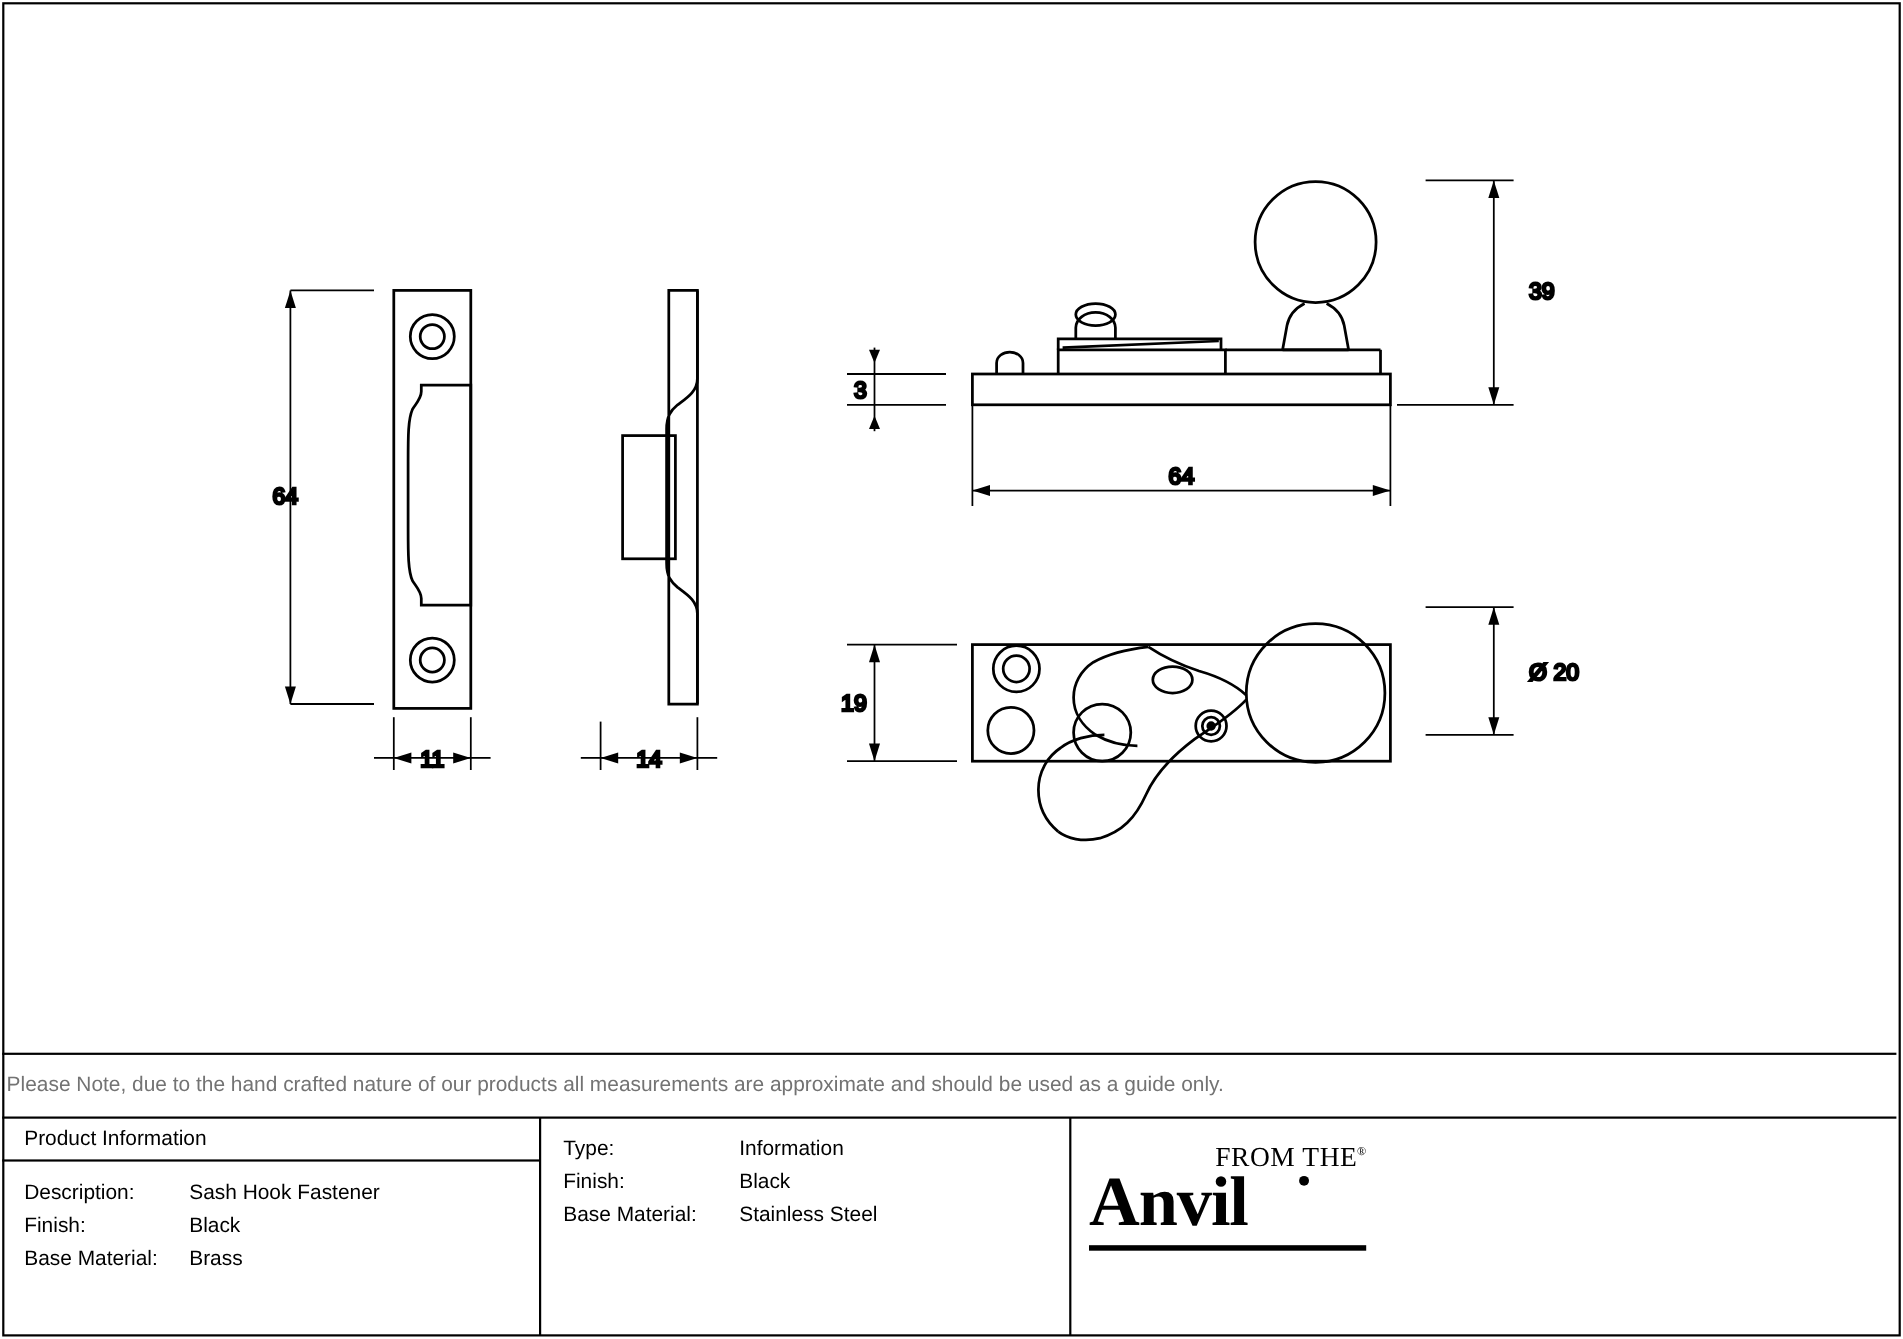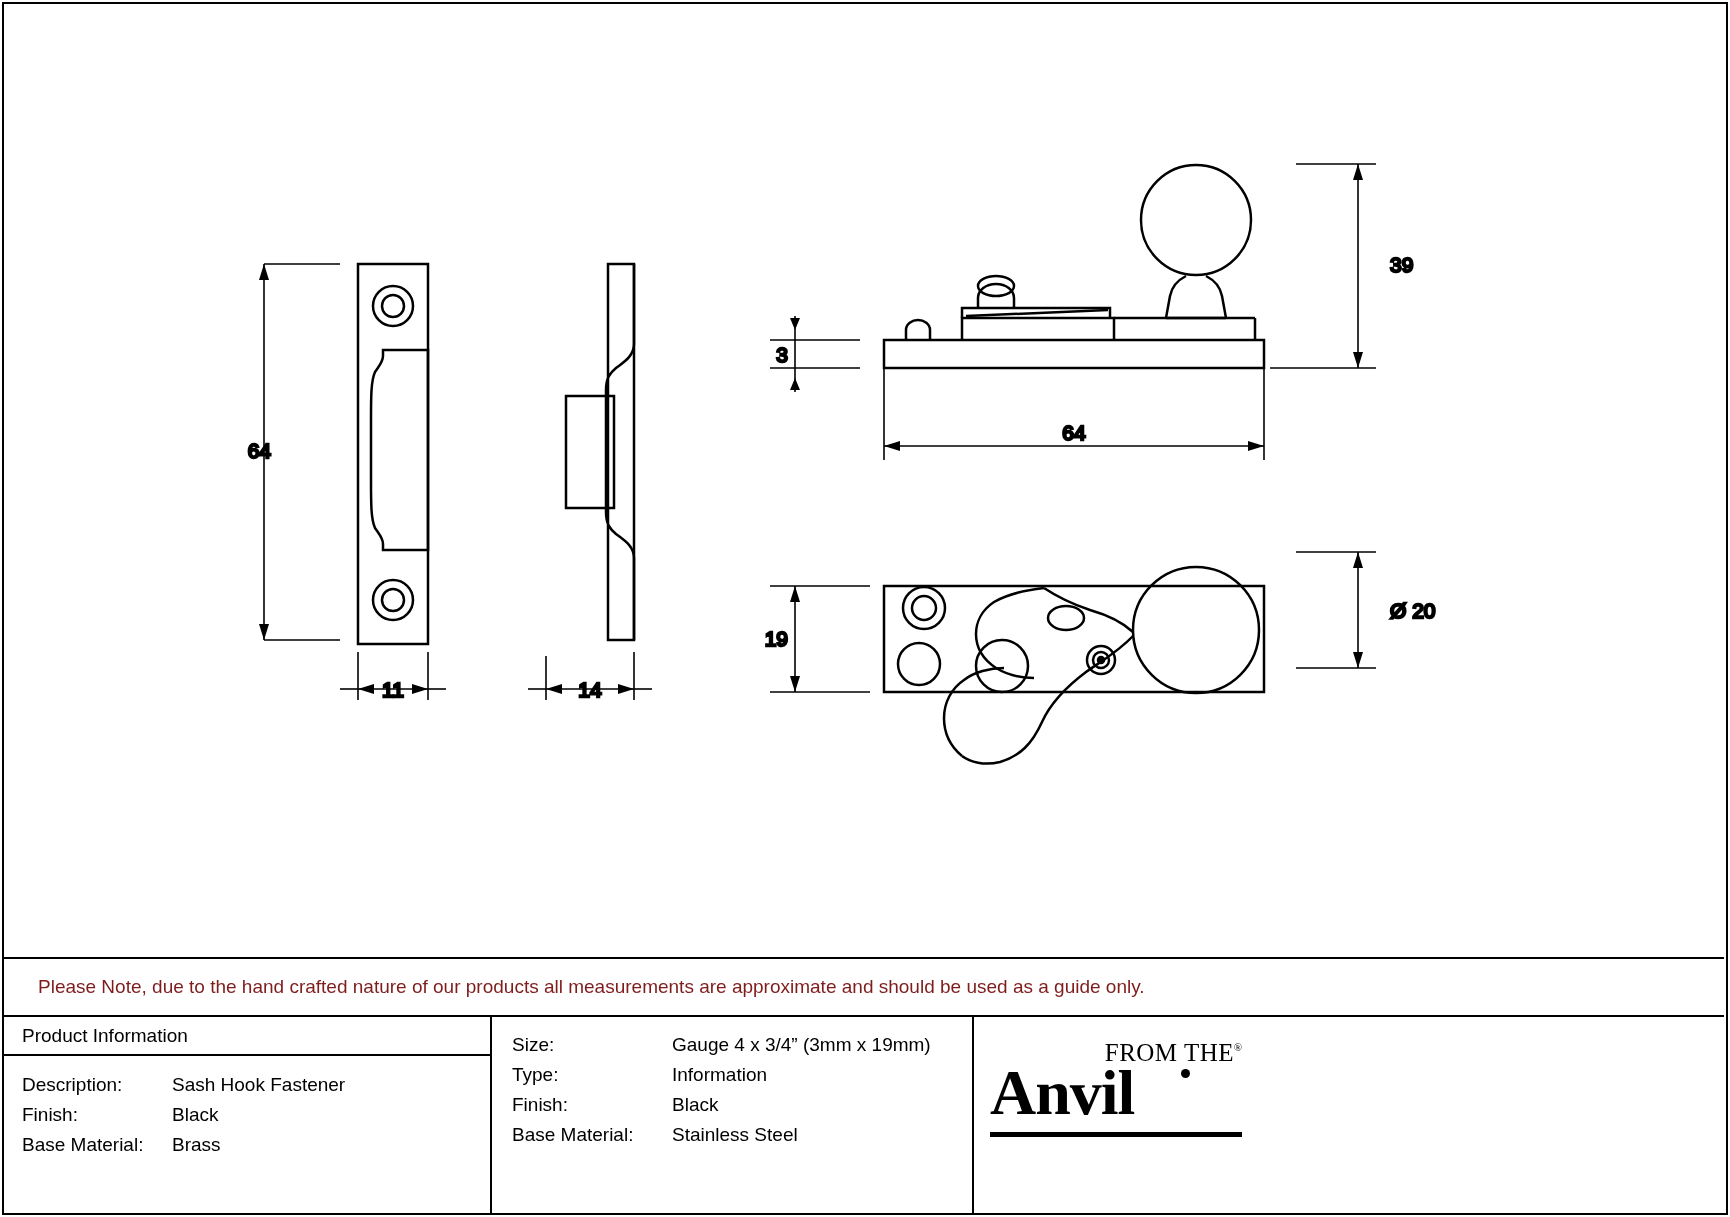--- a/index.html
+++ b/index.html
@@ -52,9 +52,9 @@
     align-items: center;
   }
   .note-text {
-    padding-left: 36px;
+    padding-left: 4px;
     font-size: 19px;
-    color: #7f1d1d;
+    color: #737373;
   }
   
   .info-table {

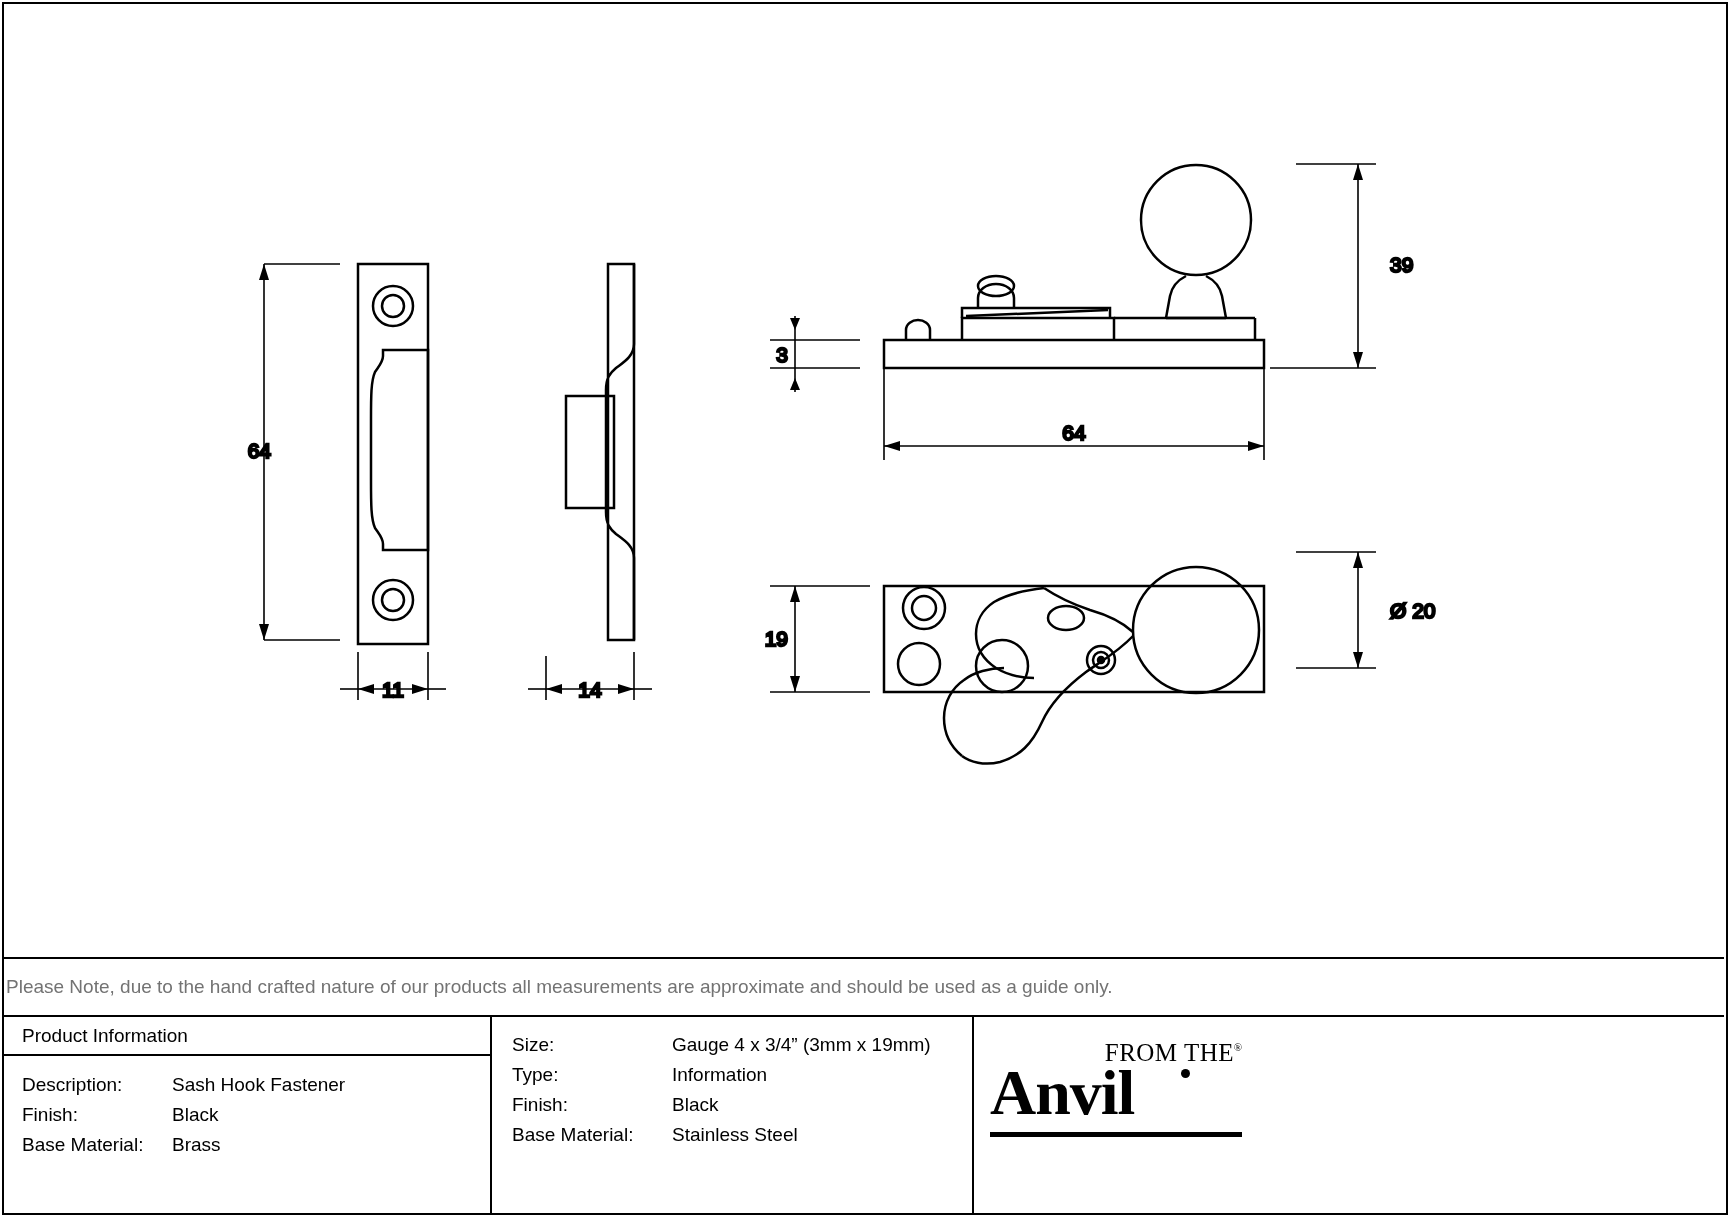--- a/index.html
+++ b/index.html
@@ -345,10 +345,6 @@
     <div class="col col-screws">
       <div class="col-body">
         <div class="kvrow">
-          <div class="kv-key kv-key-wide">Size:</div>
-          <div class="kv-val">Gauge 4 x 3/4” (3mm x 19mm)</div>
-        </div>
-        <div class="kvrow">
           <div class="kv-key kv-key-wide">Type:</div>
           <div class="kv-val">Information</div>
         </div>

